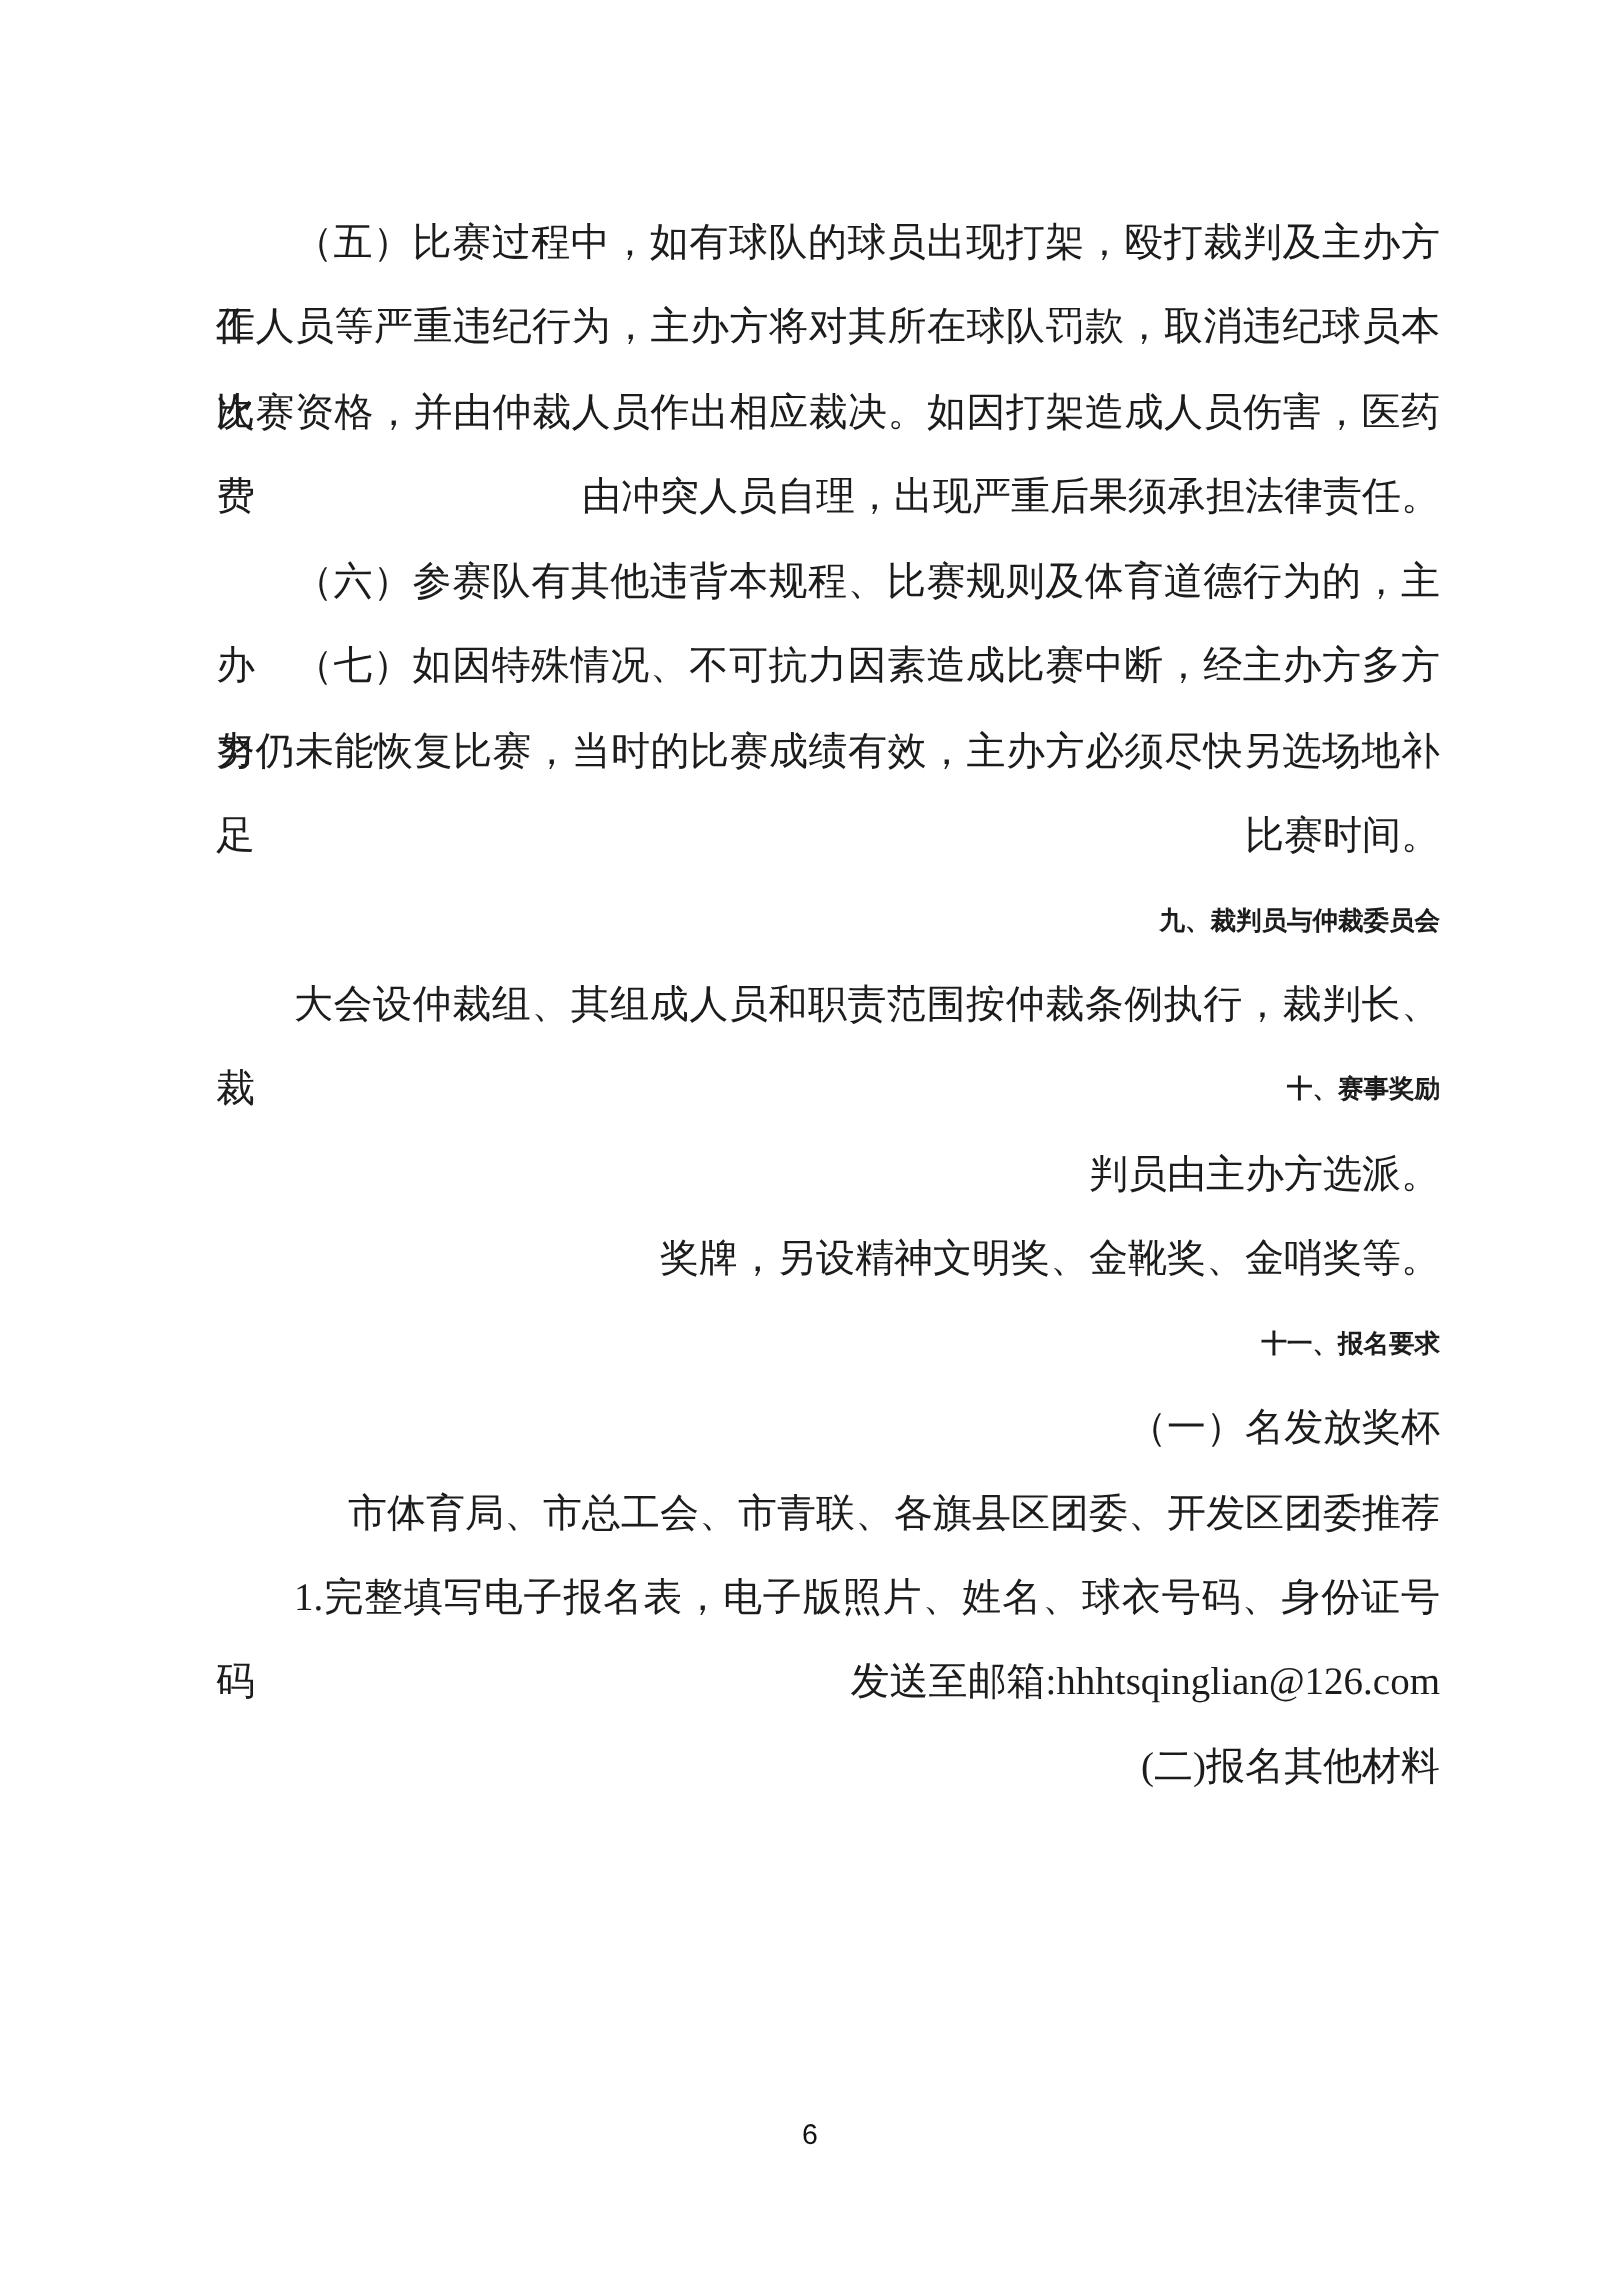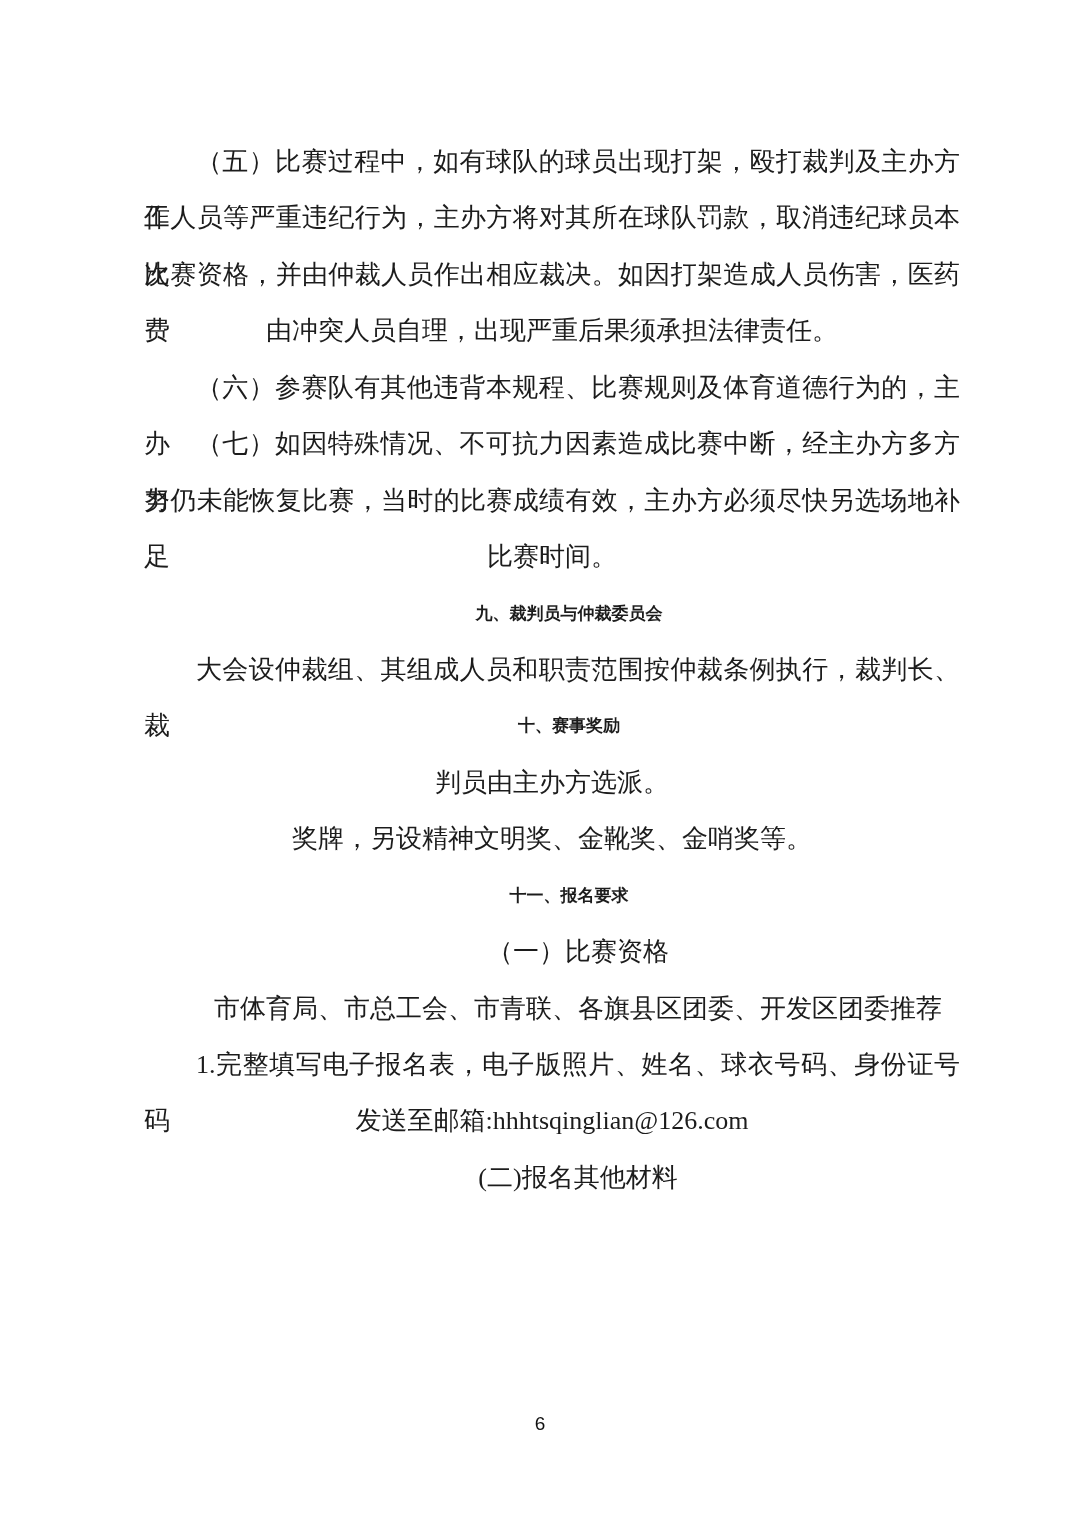--- a/index.html
+++ b/index.html
@@ -28,7 +28,7 @@
     line-height: 56.45px;
     font-size: 26px;
     white-space: nowrap;
-    text-align: center;
+    text-align: right;
   }
   
   .j {

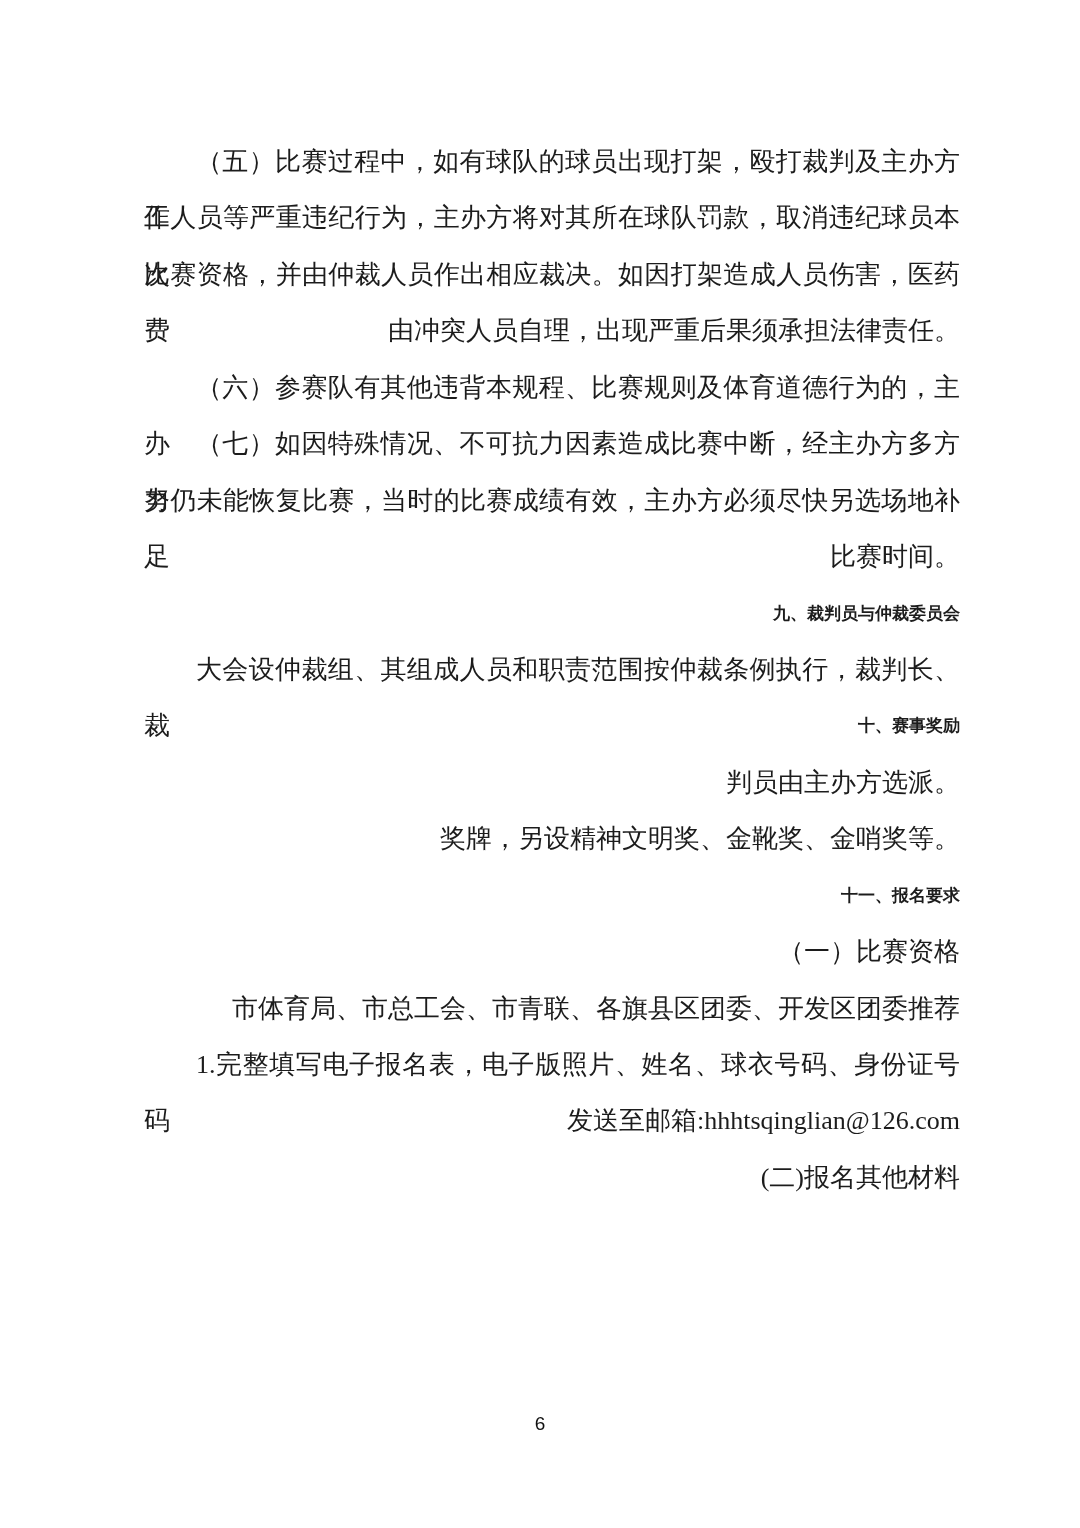--- a/index.html
+++ b/index.html
@@ -77,7 +77,7 @@
     <div class="ln">判员由主办方选派。</div>
     <div class="ln">奖牌，另设精神文明奖、金靴奖、金哨奖等。</div>
     <div class="ln ind hd">十一、报名要求</div>
-    <div class="ln ind">（一）比赛资格</div>
+    <div class="ln ind">（一）名发放奖杯</div>
     <div class="ln ind">市体育局、市总工会、市青联、各旗县区团委、开发区团委推荐</div>
     <div class="ln ind j">1.完整填写电子报名表，电子版照片、姓名、球衣号码、身份证号码</div>
     <div class="ln">发送至邮箱:hhhtsqinglian@126.com</div>

